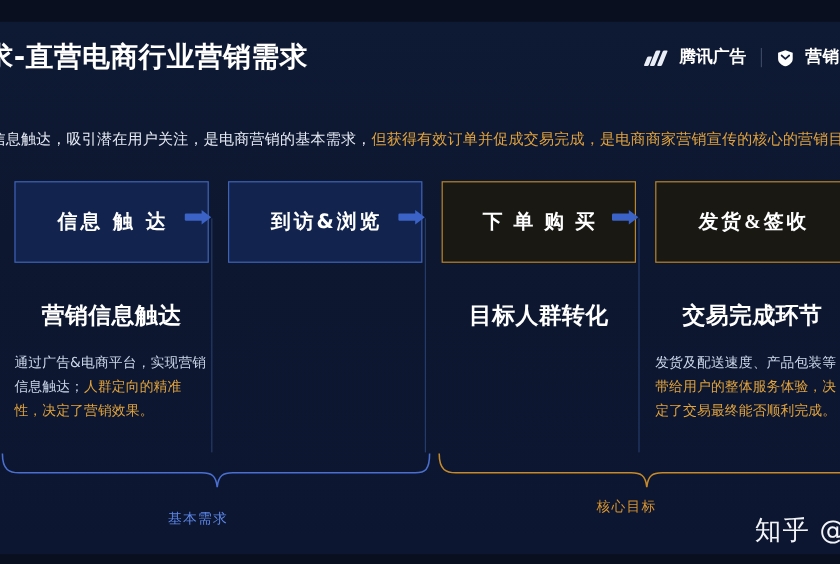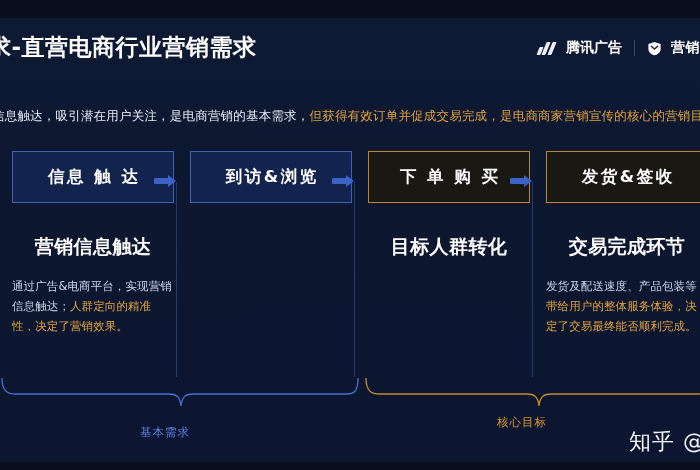--- a/index.html
+++ b/index.html
@@ -144,7 +144,7 @@
 
   .stepbox {
     width: 100%;
-    height: 52px;
+    height: 68px;
     box-sizing: border-box;
     display: flex;
     align-items: center;

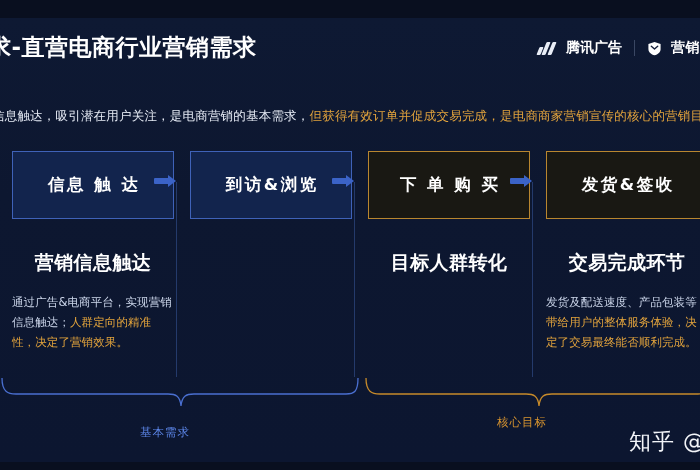--- a/index.html
+++ b/index.html
@@ -155,6 +155,7 @@
   .stepbox.gold {
     border-color: #b9862f;
     background: #191813;
+    font-family: Liberation Serif, serif;
   }
   .stepbox span {
     font-size: 16.5px;

